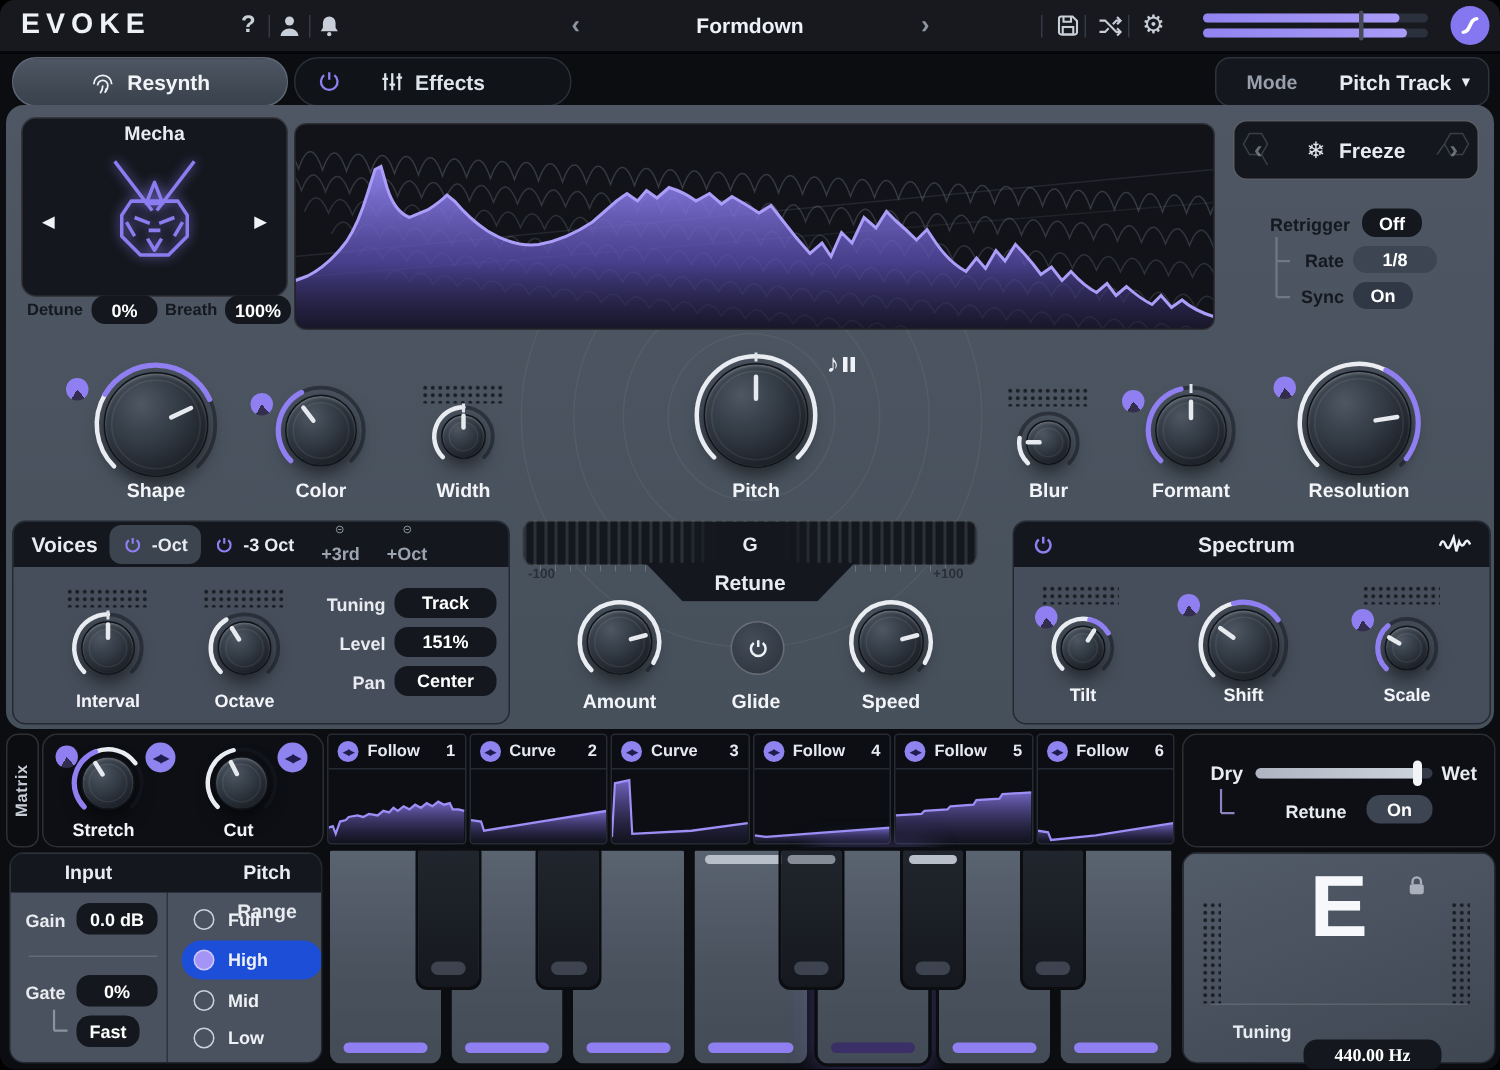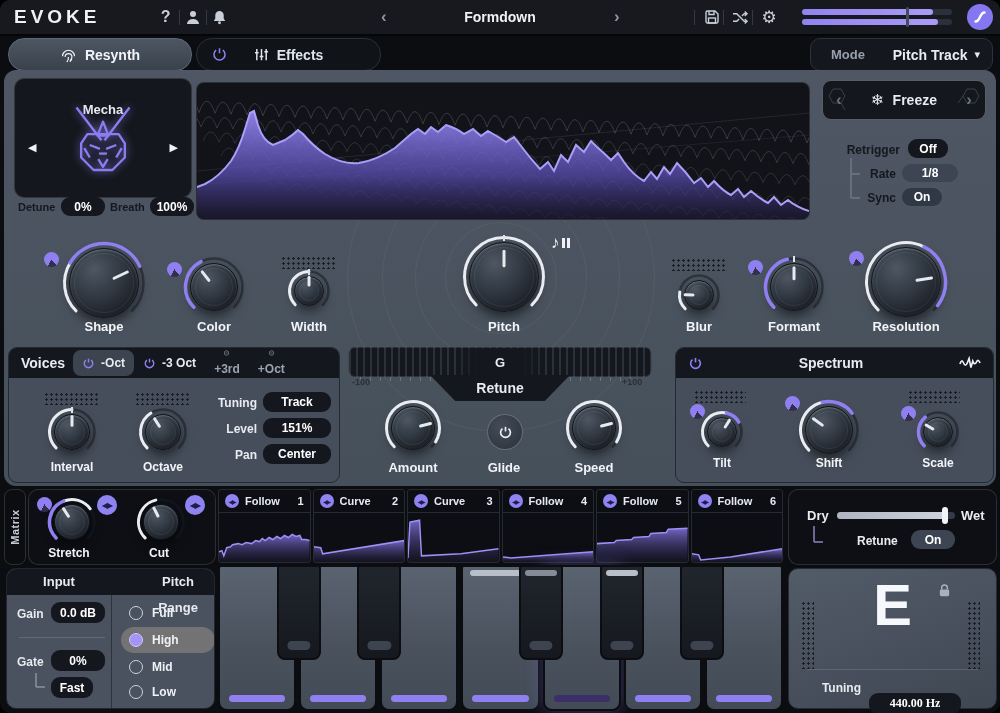--- a/index.html
+++ b/index.html
@@ -161,7 +161,7 @@
     <div class="ripple" style="left:343px;top:54px;width:306px;height:306px;"></div>
 
     <div class="darkbox abs" style="left:10px;top:8px;width:176px;height:118px;">
-      <div style="text-align:center;margin-top:23px;font-size:13px;font-weight:700;">Mecha</div>
+      <div style="text-align:center;margin-top:2px;font-size:13px;font-weight:700;">Mecha</div>
       <div style="position:absolute;left:13px;top:62px;color:#f0f2f6;font-size:11px;">◀</div>
       <div style="position:absolute;right:13px;top:62px;color:#f0f2f6;font-size:11px;">▶</div>
       <svg width="78" height="84" viewBox="0 0 100 104" style="position:absolute;left:49px;top:24px;filter:drop-shadow(0 0 4px rgba(139,124,240,0.8));" fill="none" stroke="#8b7cf0" stroke-width="3" stroke-linejoin="round">

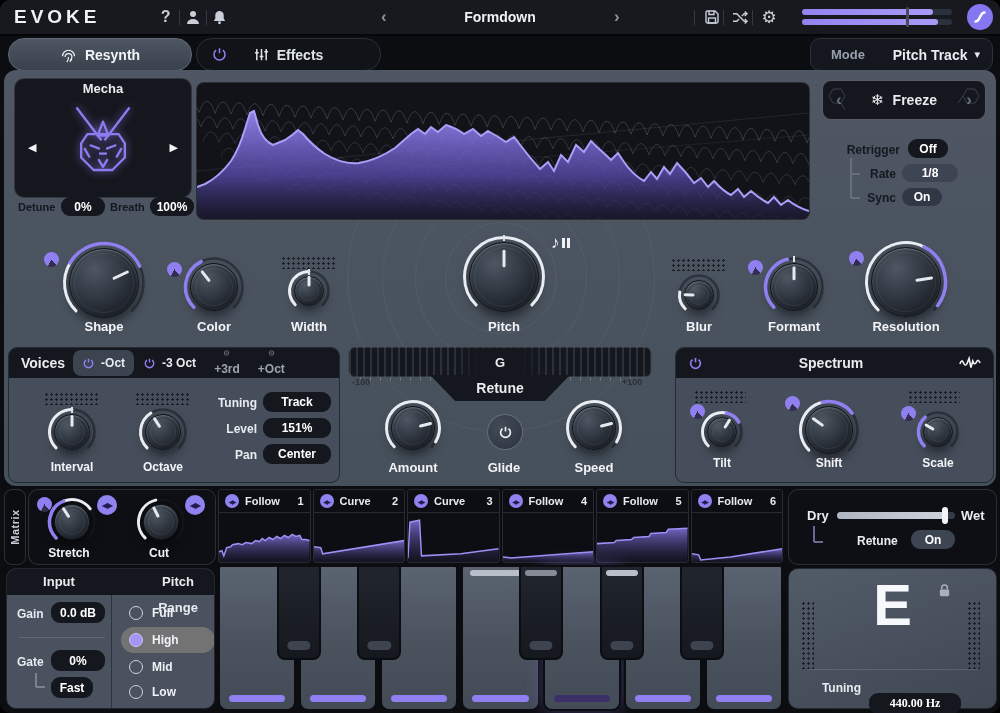--- a/index.html
+++ b/index.html
@@ -54,7 +54,7 @@
   .radio{width:14px;height:14px;border-radius:50%;border:1.5px solid #ccd2dc;box-sizing:border-box;flex:none;}
   .radio.on{background:#a394f6;border-color:#cfc7ff;}
   .rrow{position:absolute;left:114px;width:94px;height:26px;display:flex;align-items:center;gap:9px;padding-left:8px;box-sizing:border-box;font-size:12px;font-weight:700;color:#eef1f6;}
-  .rrow.sel{background:#737373;border-radius:13px;}
+  .rrow.sel{background:#1d4ed8;border-radius:13px;}
   
   #kbd{position:absolute;left:218px;top:565px;width:565px;height:146px;display:flex;gap:3px;}
   .wkey{flex:1;position:relative;background:linear-gradient(180deg,#5a6370,#4a525e 55%,#434b57);border:2px solid #0b0d11;border-radius:3px 3px 9px 9px;box-sizing:border-box;}

